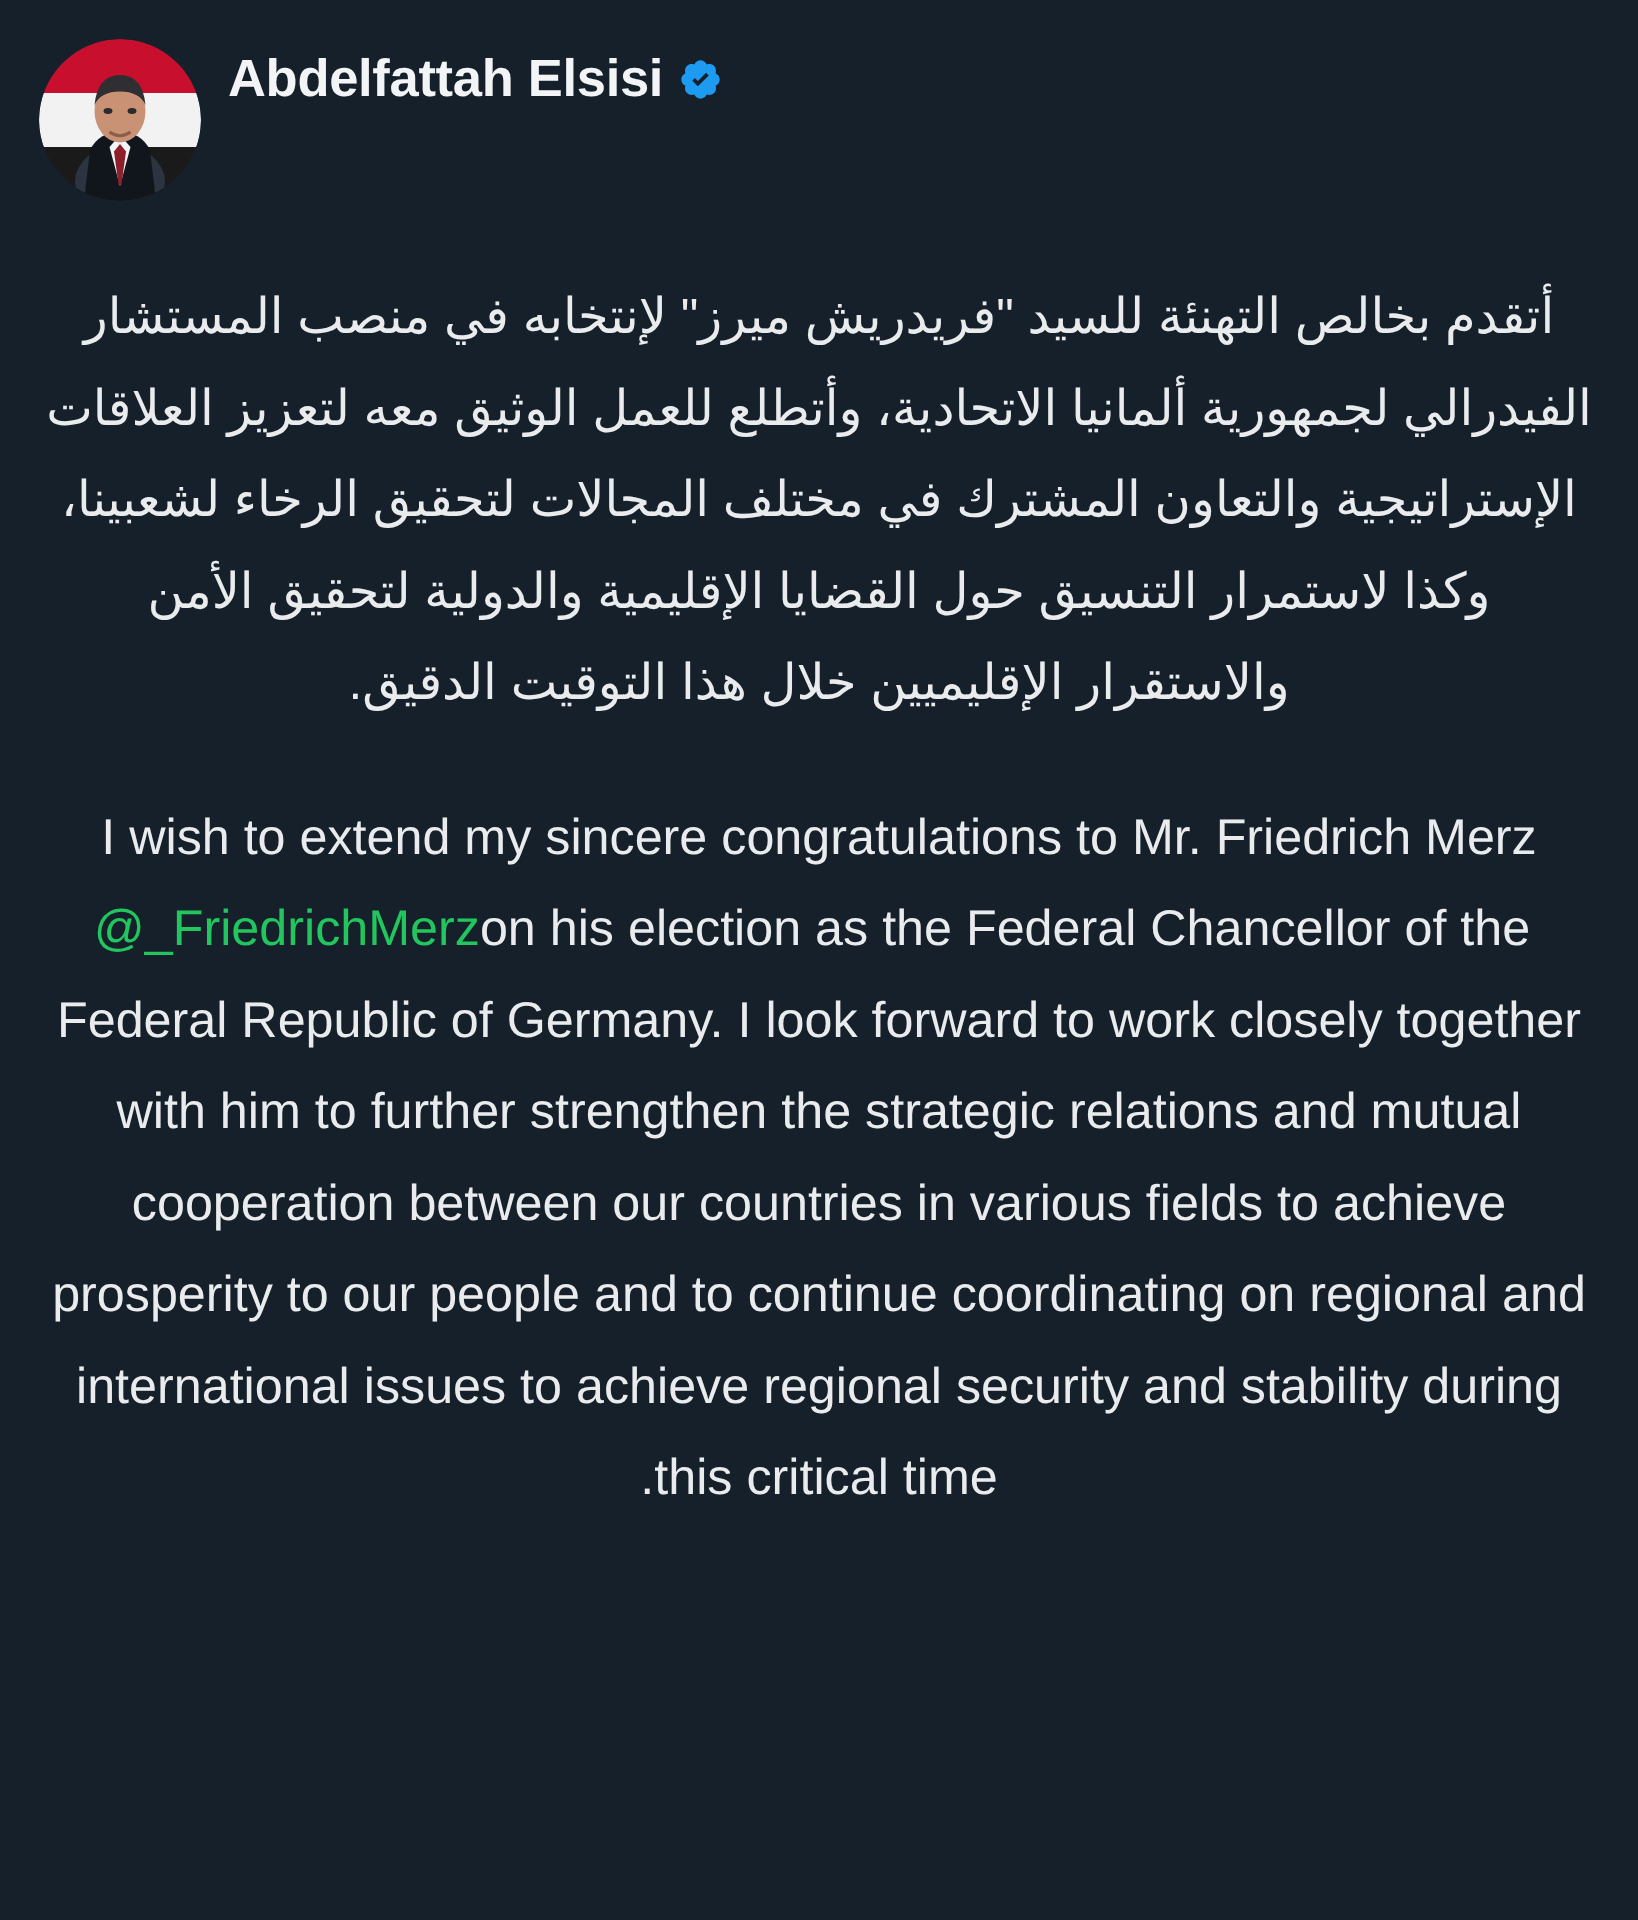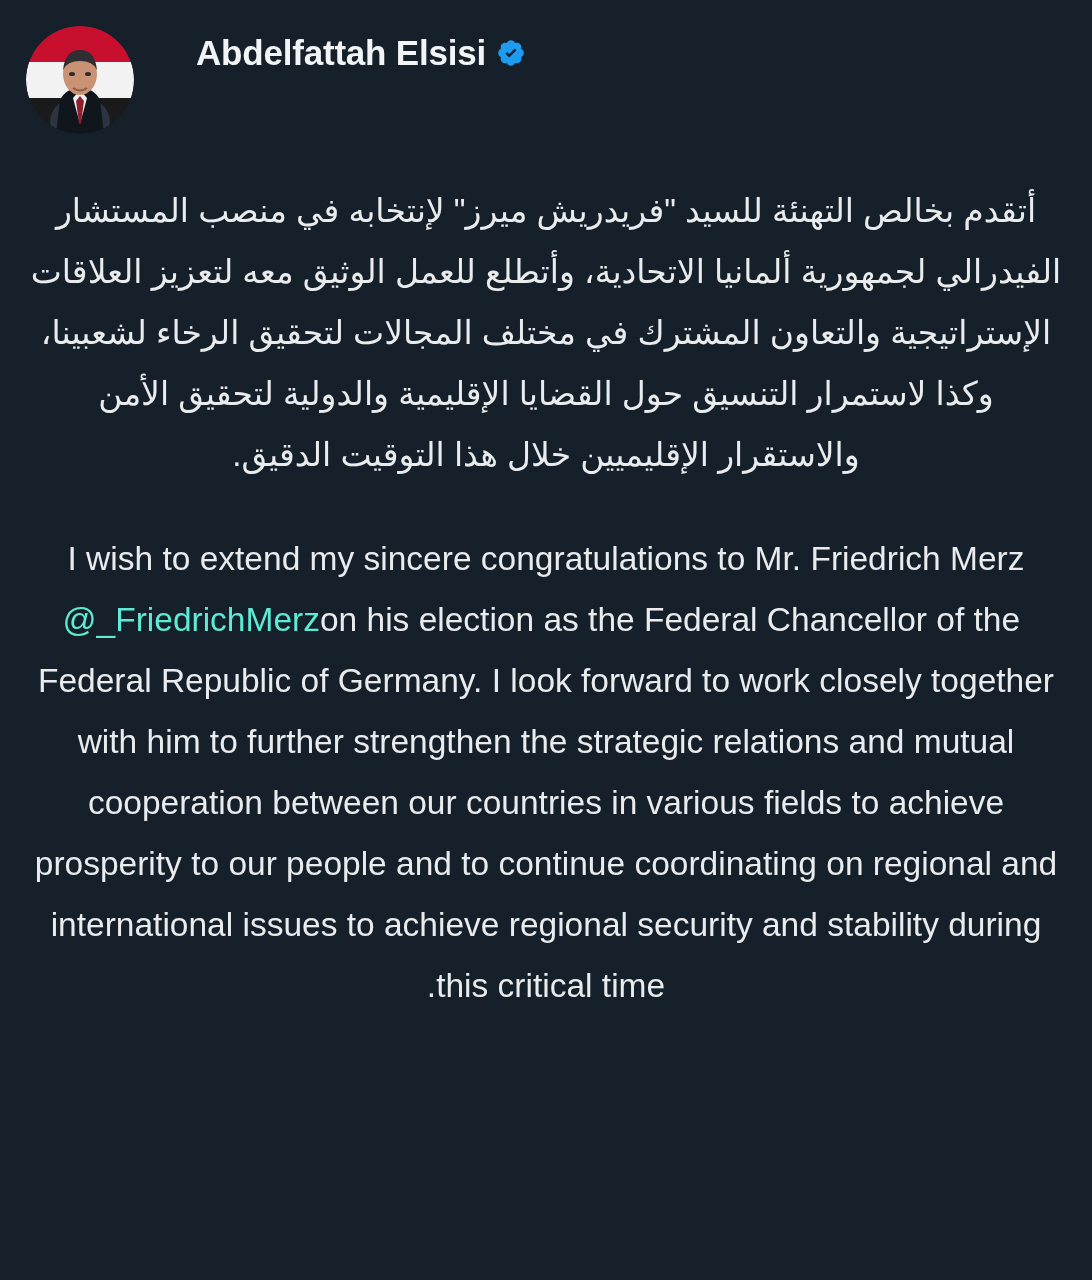--- a/index.html
+++ b/index.html
@@ -41,7 +41,6 @@
     flex-direction: row;
     justify-content: center;
     padding-top: 8px;
-    margin-left: 44px;
   }
   .name-row {
     display: flex;

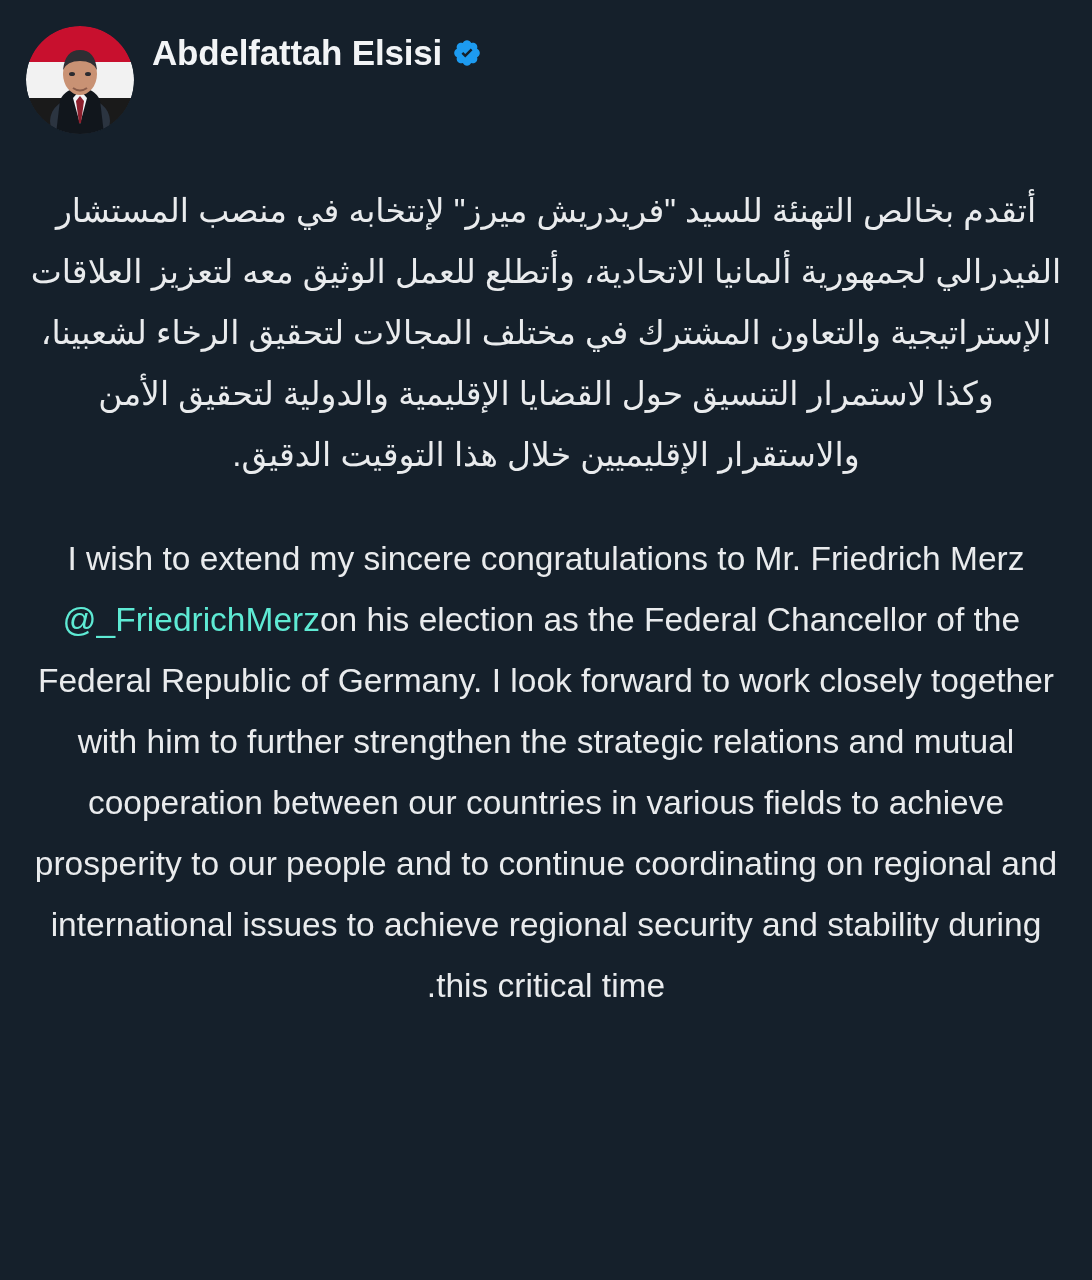--- a/index.html
+++ b/index.html
@@ -89,7 +89,7 @@
     line-height: 1.82;
   }
   .mention {
-    color: #5eead4;
+    color: #22c55e;
     text-decoration: none;
   }
   .rtl-tail {

